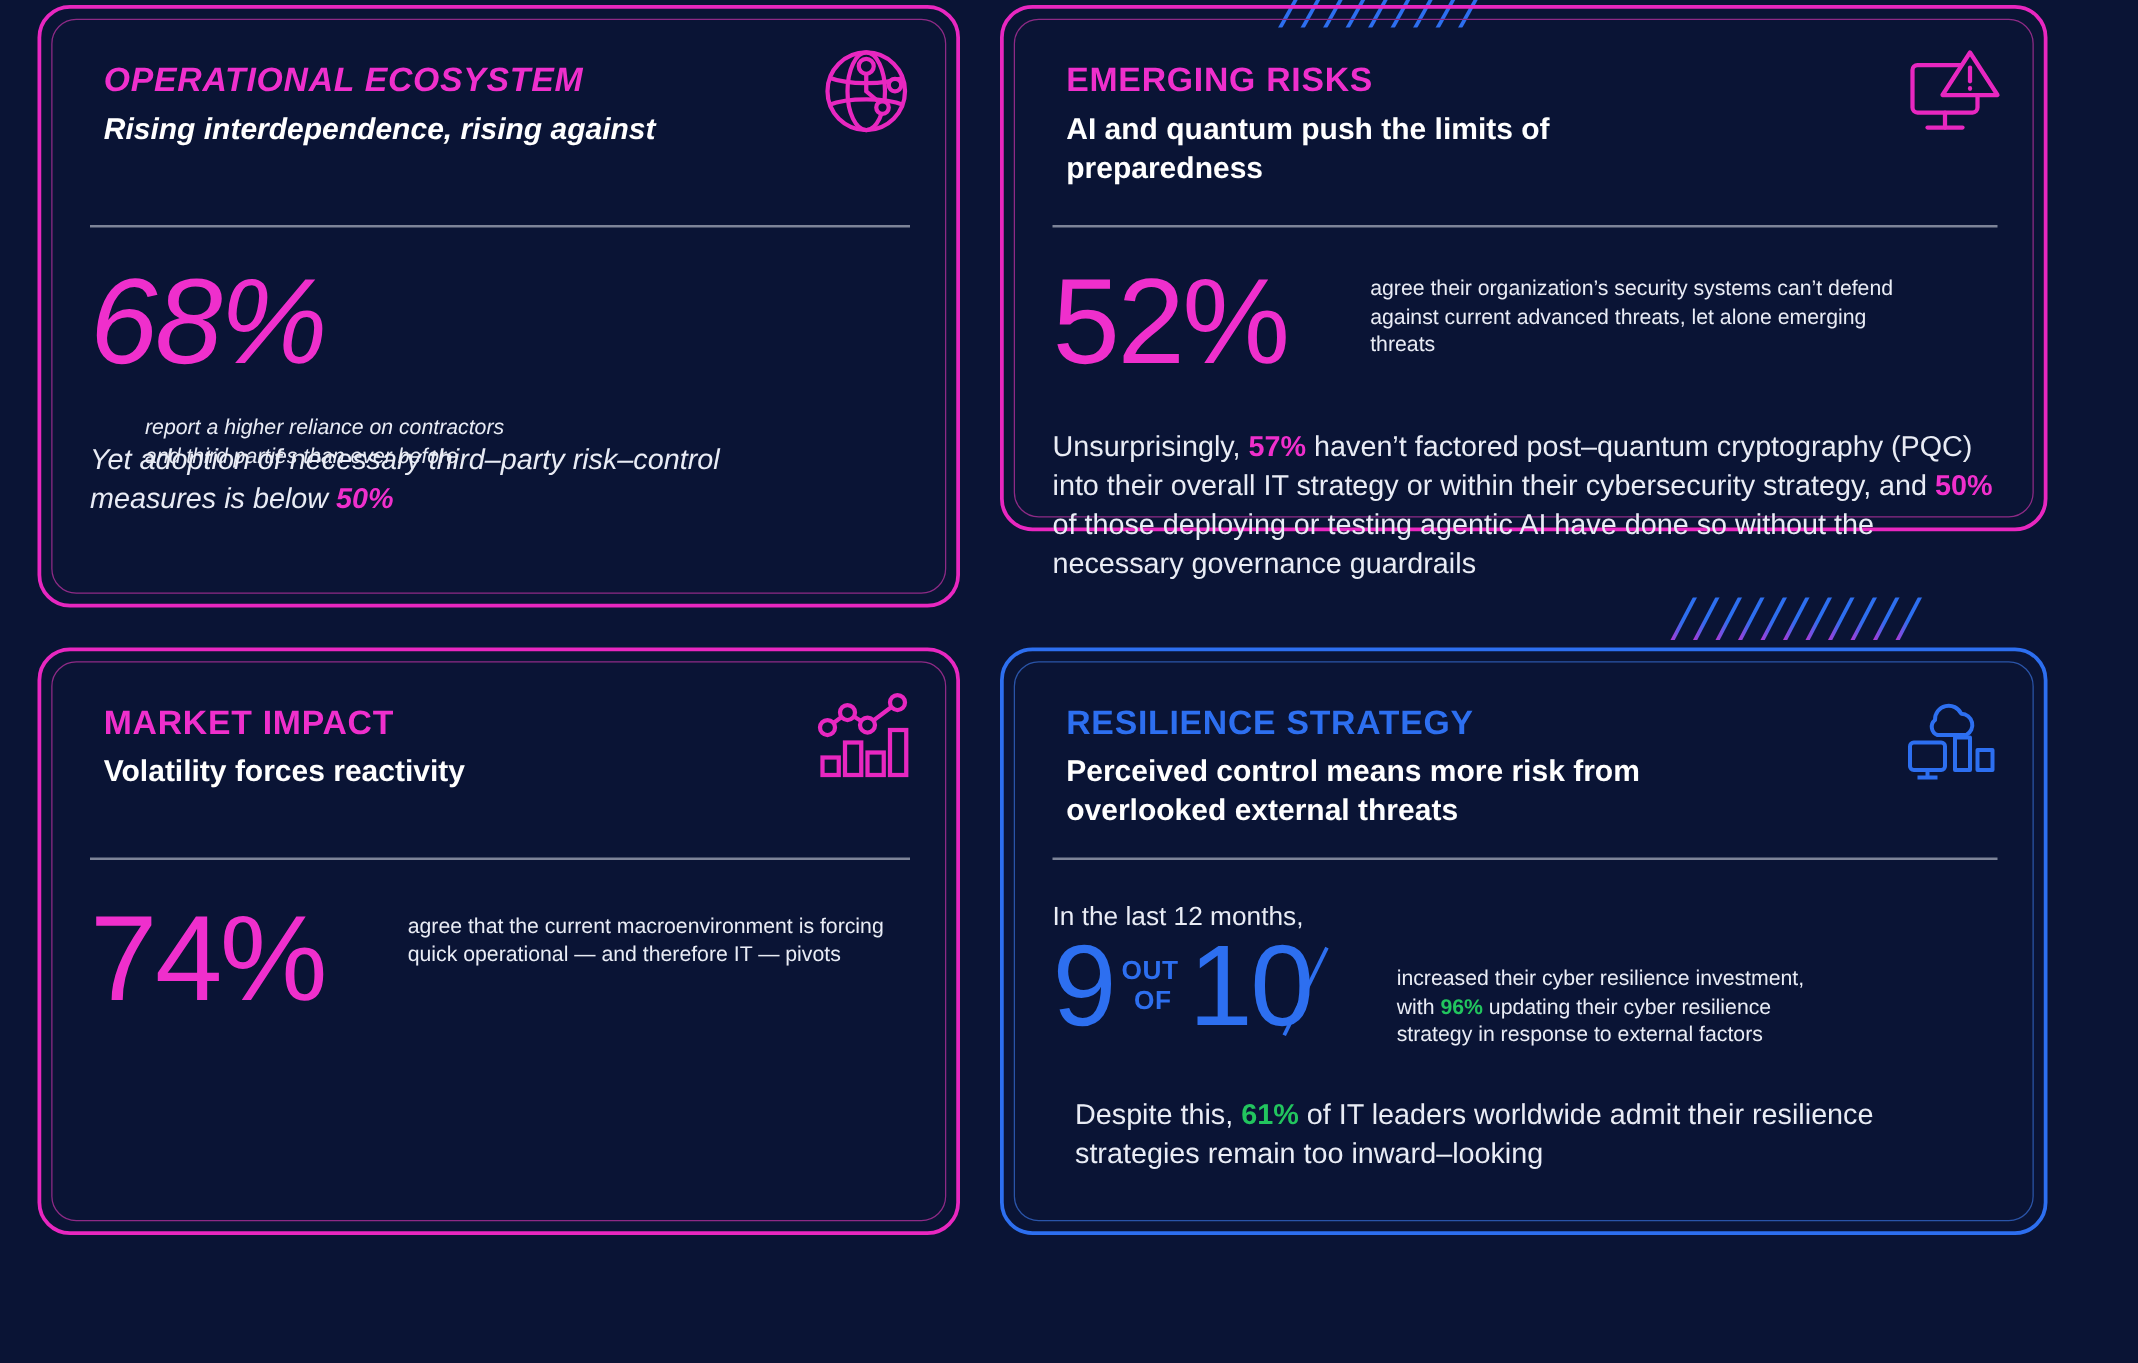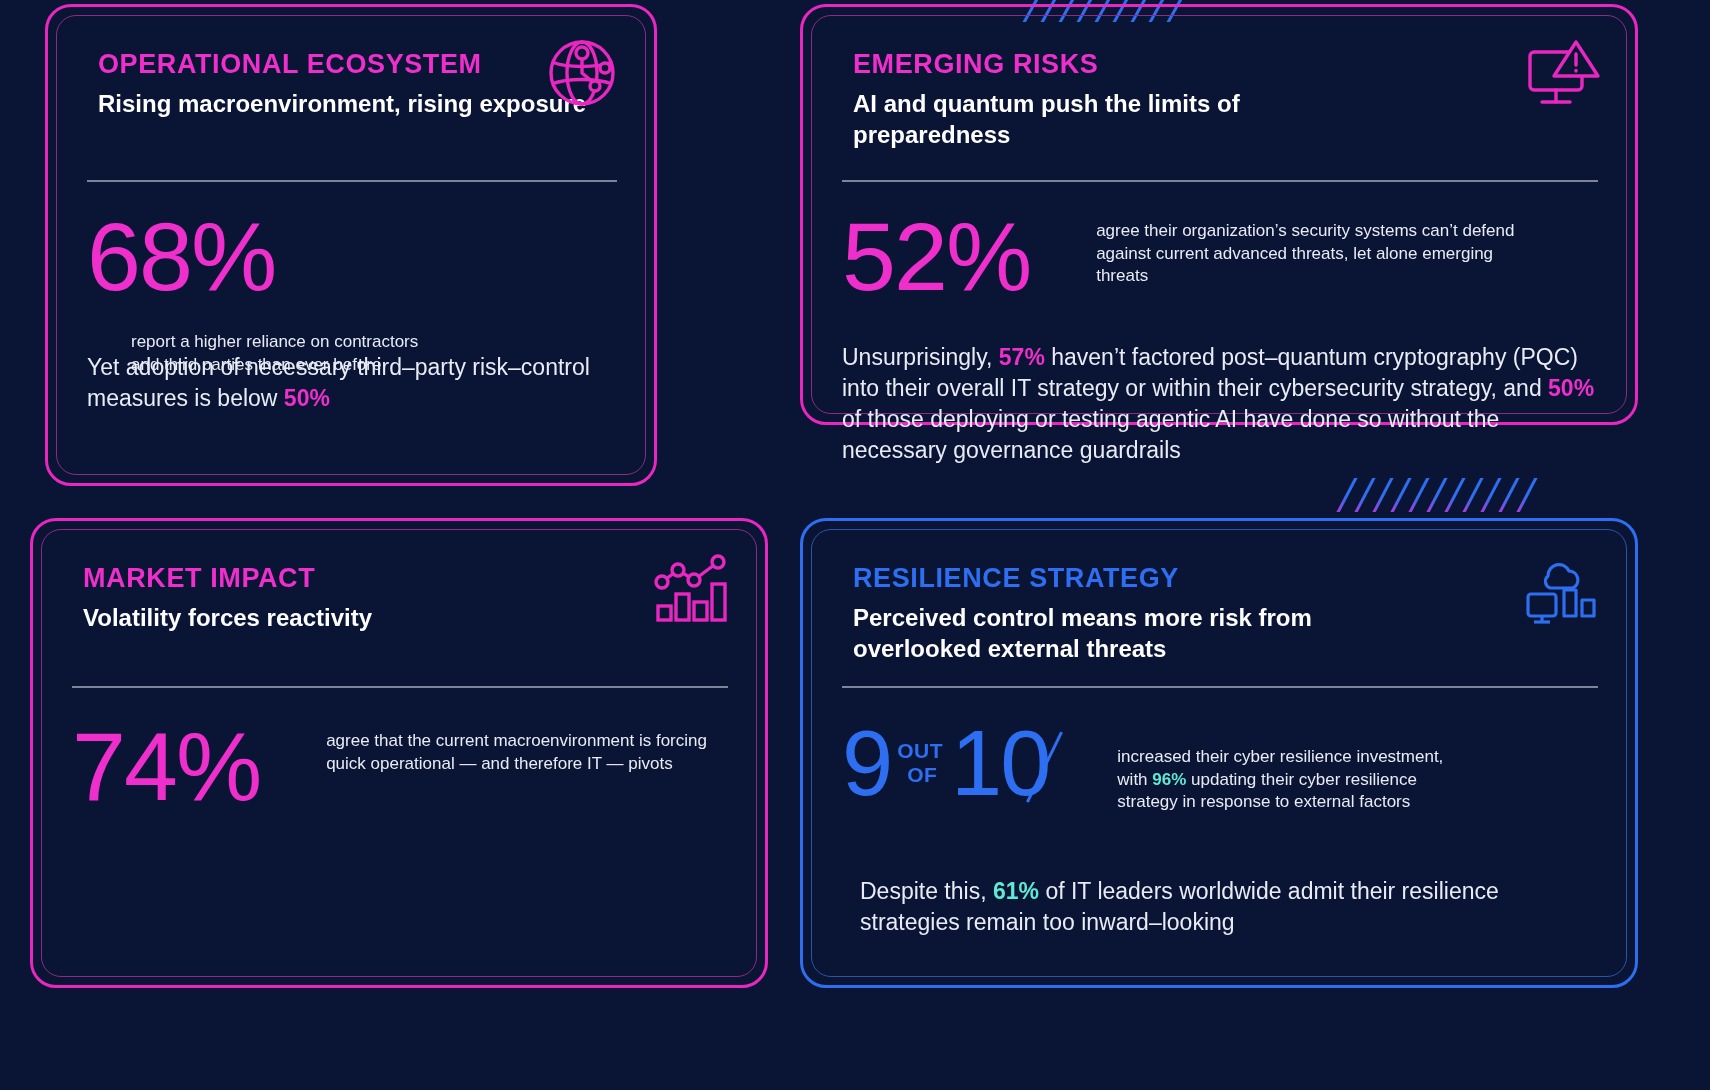--- a/index.html
+++ b/index.html
@@ -77,7 +77,7 @@
   }
 
   
-  #card-operational-ecosystem { left: 45px;  top: 4px;   width: 612px; height: 482px; --accent:#e827c0; --accent-dim:#8e2a86; }
+  #card-operational-ecosystem { left: 30px;  top: 4px;   width: 738px; height: 482px; font-style: italic; --accent:#e827c0; --accent-dim:#8e2a86; }
   #card-emerging-risks        { left: 800px; top: 4px;   width: 838px; height: 421px; --accent:#e827c0; --accent-dim:#8e2a86; }
   #card-market-impact         { left: 30px;  top: 518px; width: 738px; height: 470px; --accent:#e827c0; --accent-dim:#8e2a86; }
   #card-resilience-strategy   { left: 800px; top: 518px; width: 838px; height: 470px; --accent:#2d6ff0; --accent-dim:#2a54a8; }

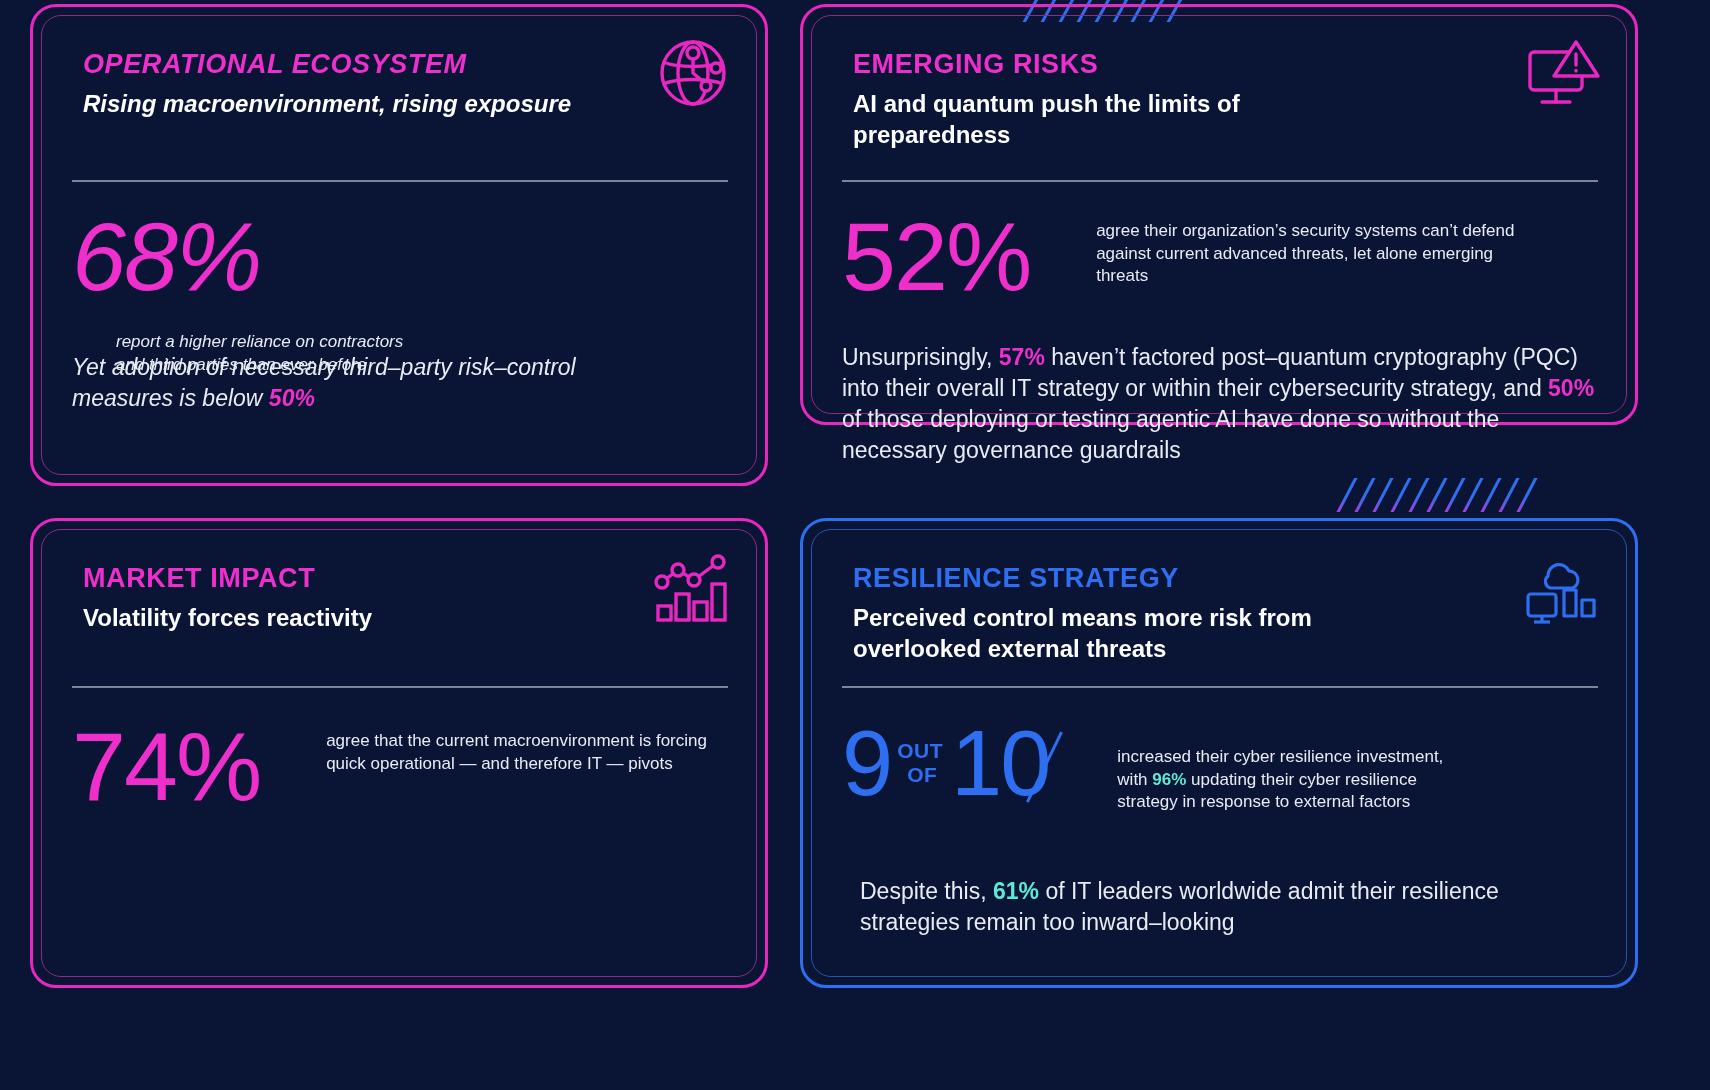--- a/index.html
+++ b/index.html
@@ -233,7 +233,7 @@
       <div class="ring-inner"></div>
       <div class="card-body">
         <div class="eyebrow">OPERATIONAL ECOSYSTEM</div>
-        <div class="subhead">Rising macroenvironment, rising exposure</div>
+        <div class="subhead">Rising interdependence, rising against</div>
       </div>
 
       <svg class="card-icon" width="78" height="78" viewBox="0 0 78 78" fill="none" stroke="#e827c0" stroke-width="3.4">

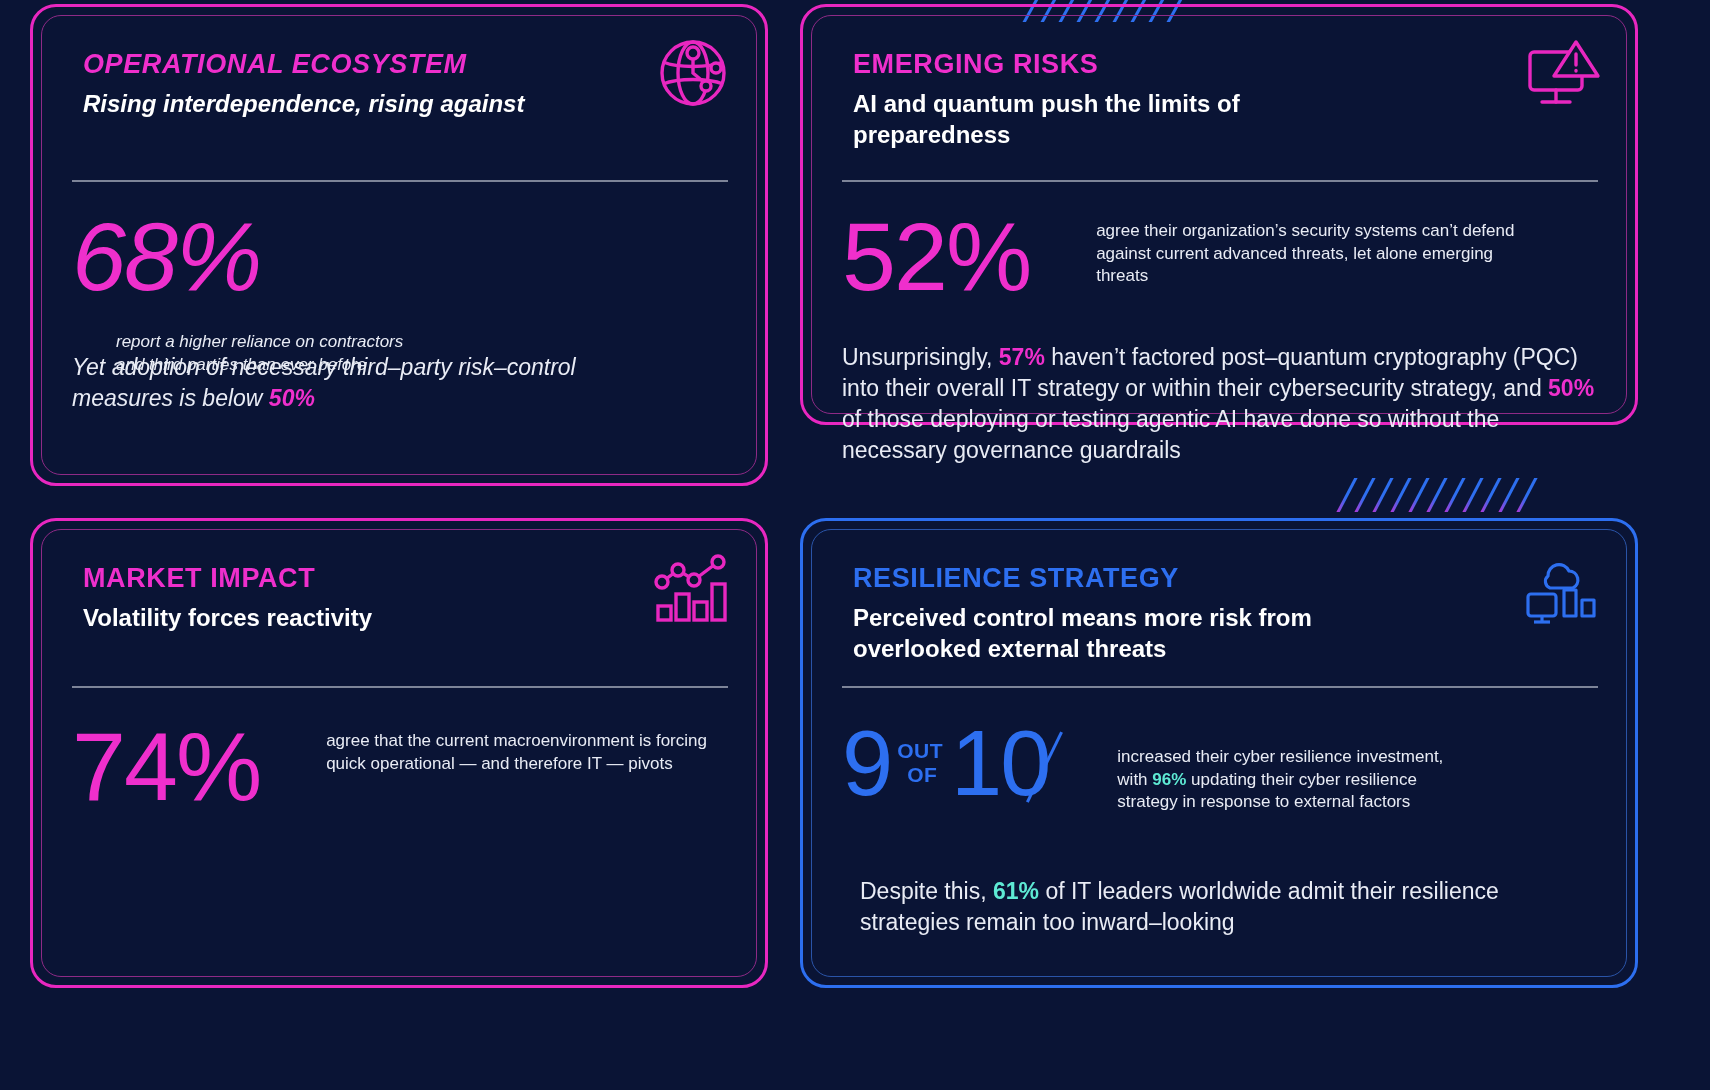--- a/index.html
+++ b/index.html
@@ -332,6 +332,7 @@
       <div class="divider" style="top:168px;"></div>
 
       <div style="position:absolute; left:42px; right:34px; top:204px;">
+        <div class="preline">In the last 12 months,</div>
         <div class="ratio-wrap">
           <div class="ratio">
             <span class="num">9</span>

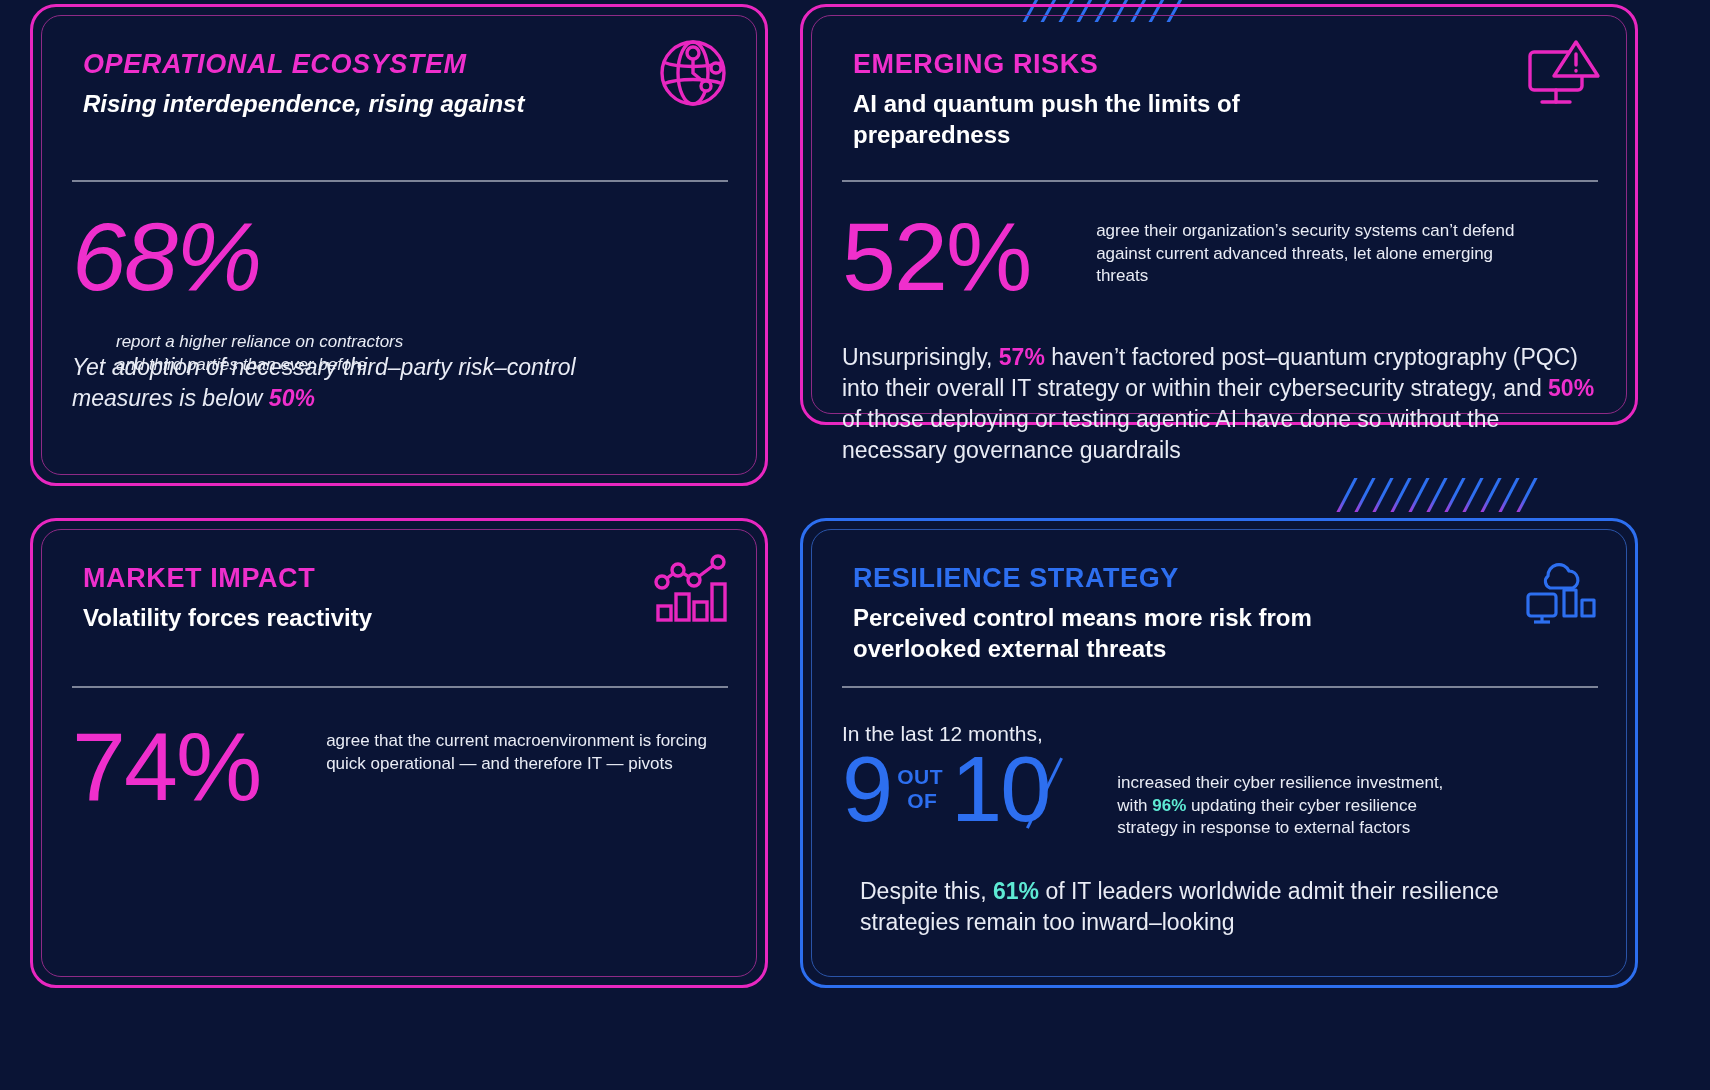--- a/index.html
+++ b/index.html
@@ -182,7 +182,7 @@
     color: #e9ecf5;
     margin-bottom: 2px;
   }
-  .hl-blue { color: #5eead4; font-weight: bold; }
+  .hl-blue { color: #22c55e; font-weight: bold; }
 </style>
 </head>
 <body>

